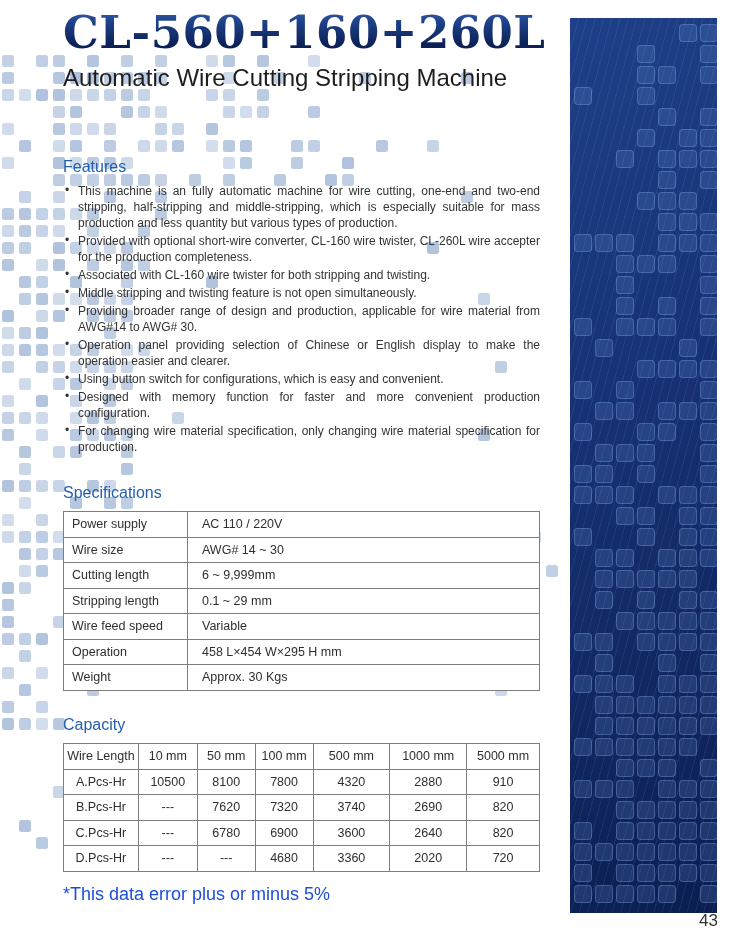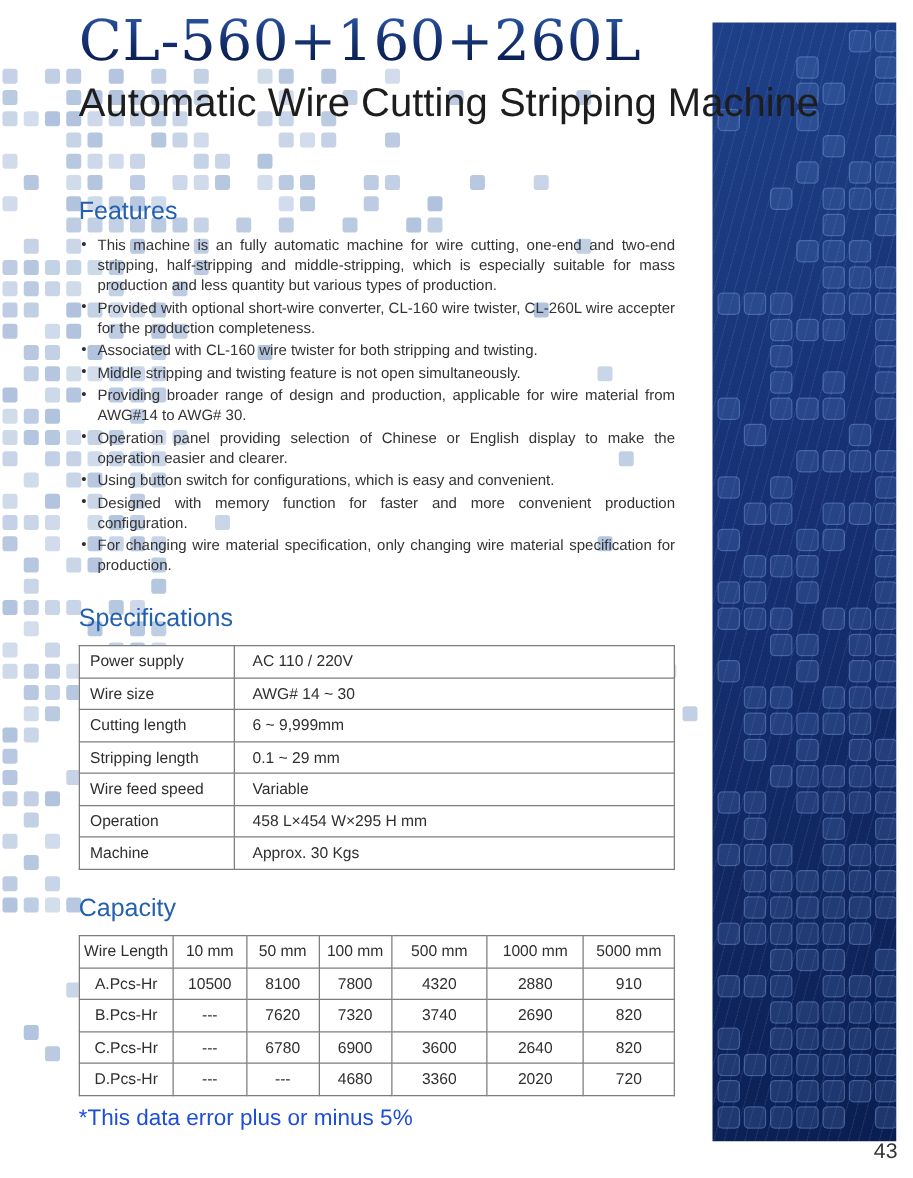--- a/index.html
+++ b/index.html
@@ -21,7 +21,7 @@
   #content{position:absolute;left:63px;top:0;width:477px;z-index:2;}
   #page-title{
     position:absolute;top:6px;left:0;margin:0;white-space:nowrap;
-    font-family:"DejaVu Serif",serif;font-weight:normal;font-size:45px;line-height:54px;letter-spacing:0.5px;
+    font-family:"DejaVu Serif",serif;font-weight:bold;font-size:45px;line-height:54px;letter-spacing:0.5px;
     background:linear-gradient(180deg,#3a67b2 0%,#1d4188 30%,#0d2259 70%,#0a1c4e 100%);
     -webkit-background-clip:text;background-clip:text;
     -webkit-text-fill-color:transparent;color:#14306e;

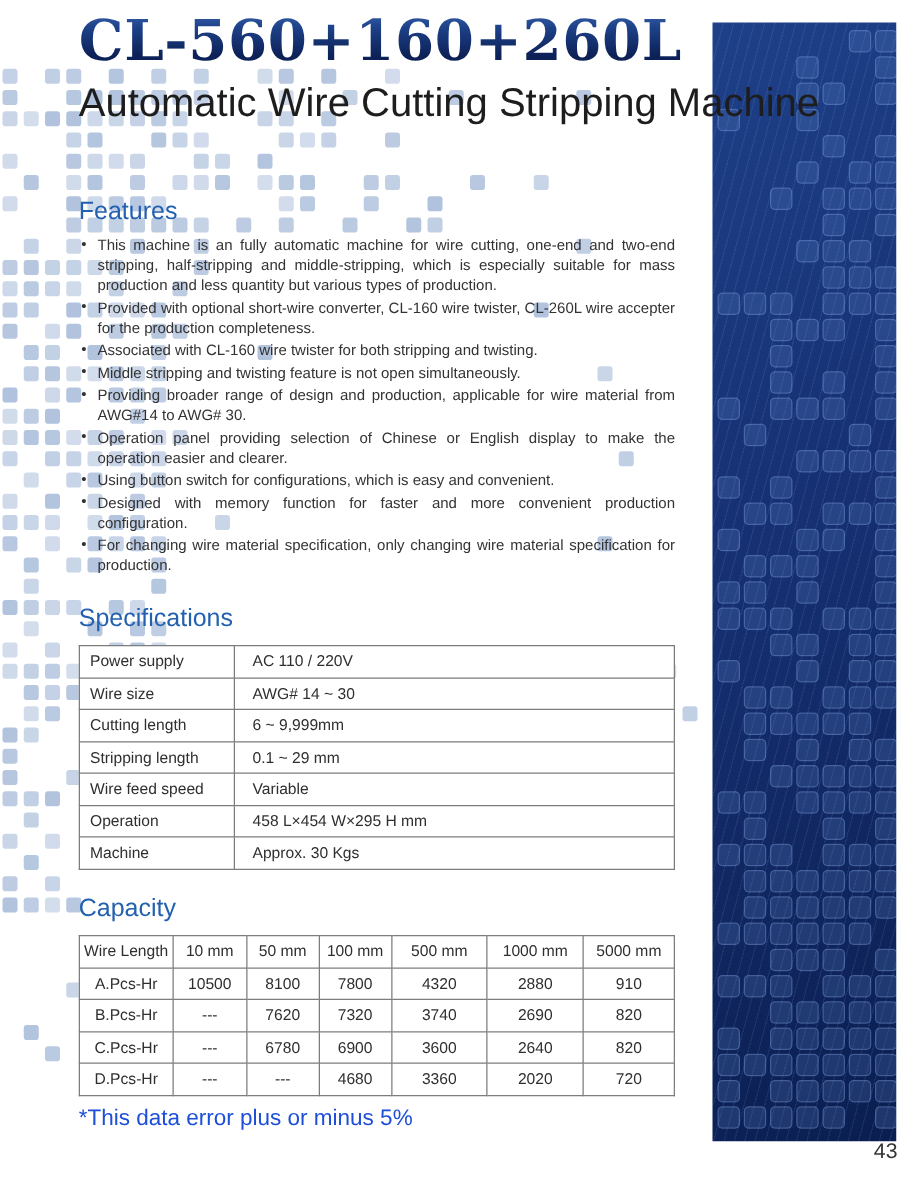--- a/index.html
+++ b/index.html
@@ -26,7 +26,7 @@
     -webkit-background-clip:text;background-clip:text;
     -webkit-text-fill-color:transparent;color:#14306e;
   }
-  #page-subtitle{position:absolute;top:64px;left:0;margin:0;font-size:32px;font-weight:400;color:#1d1d1d;white-space:nowrap;text-align:right;}
+  #page-subtitle{position:absolute;top:64px;left:0;margin:0;font-size:24px;font-weight:400;color:#1d1d1d;white-space:nowrap;text-align:right;}
   .section-heading{margin:0;font-size:20px;font-weight:400;color:#2360ae;}
   #features-section{position:absolute;top:158px;left:0;width:477px;}
   #features-list{margin:7px 0 0;padding:0;list-style:none;text-align:justify;font-size:12px;line-height:16px;color:#333;}

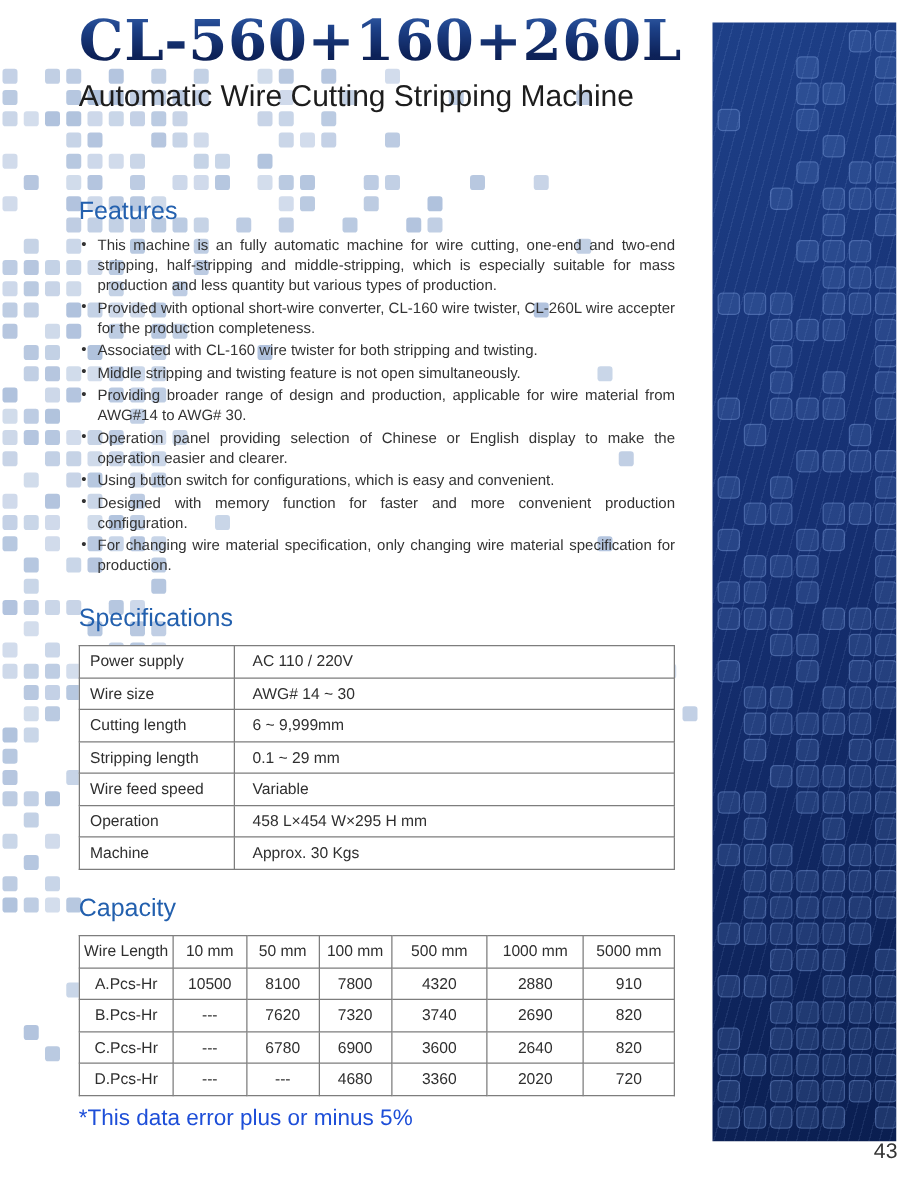--- a/index.html
+++ b/index.html
@@ -27,7 +27,7 @@
     -webkit-text-fill-color:transparent;color:#14306e;
   }
   #page-subtitle{position:absolute;top:64px;left:0;margin:0;font-size:24px;font-weight:400;color:#1d1d1d;white-space:nowrap;text-align:right;}
-  .section-heading{margin:0;font-size:20px;font-weight:400;color:#2360ae;}
+  .section-heading{margin:0;font-size:16px;font-weight:400;color:#2360ae;}
   #features-section{position:absolute;top:158px;left:0;width:477px;}
   #features-list{margin:7px 0 0;padding:0;list-style:none;text-align:justify;font-size:12px;line-height:16px;color:#333;}
   #features-list li{position:relative;padding-left:15px;margin-bottom:2px;}

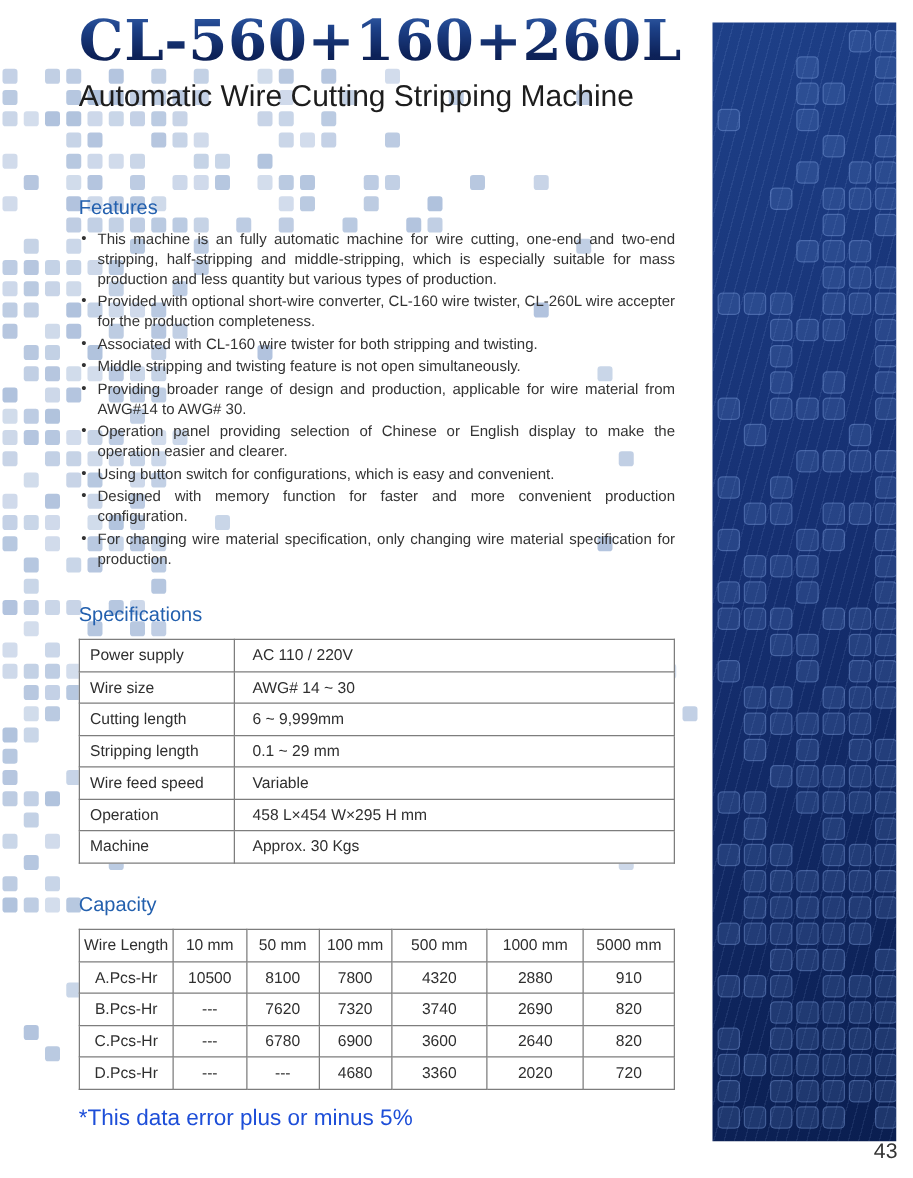--- a/index.html
+++ b/index.html
@@ -540,7 +540,7 @@
             <td class="spec-value">458 L×454 W×295 H mm</td>
           </tr>
           <tr>
-            <td class="spec-label">Machine</td>
+            <td class="spec-label">Weight</td>
             <td class="spec-value">Approx. 30 Kgs</td>
           </tr>
         </tbody>

